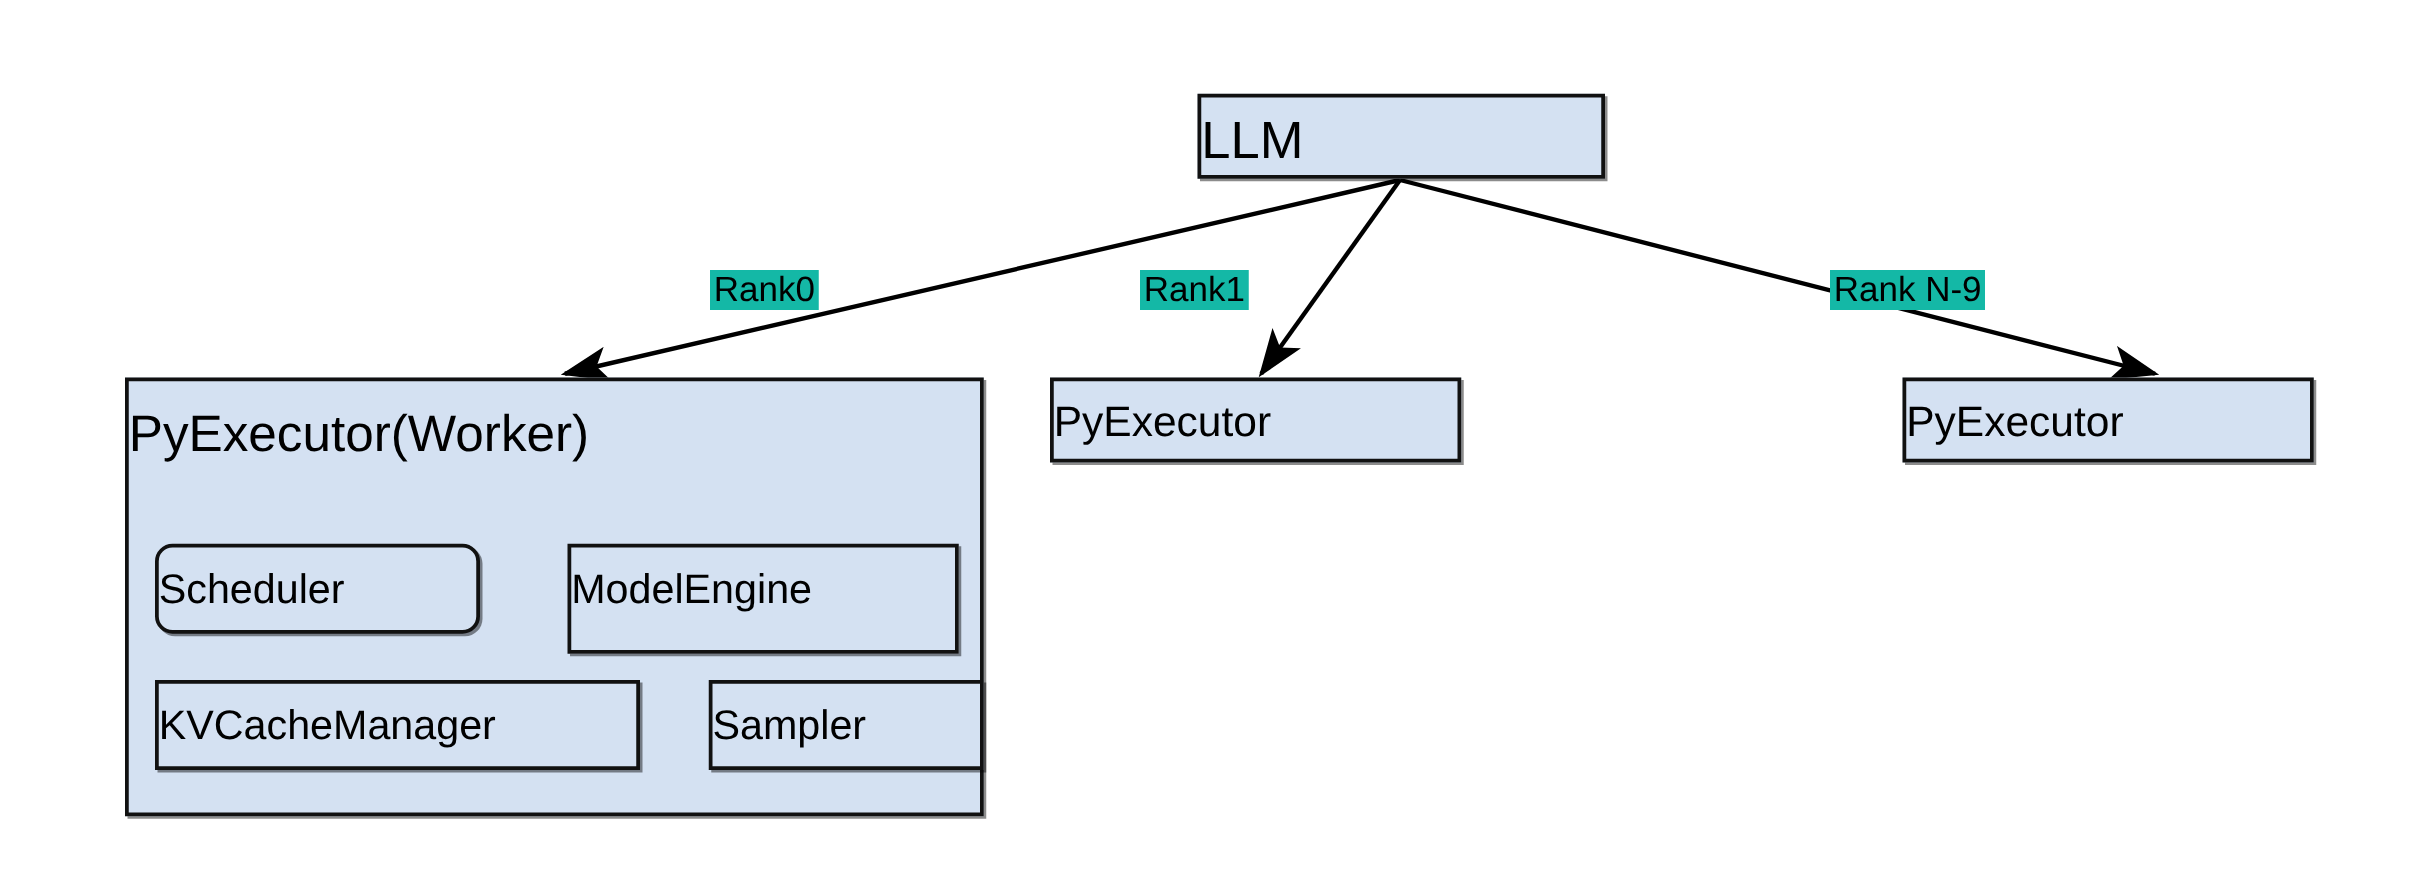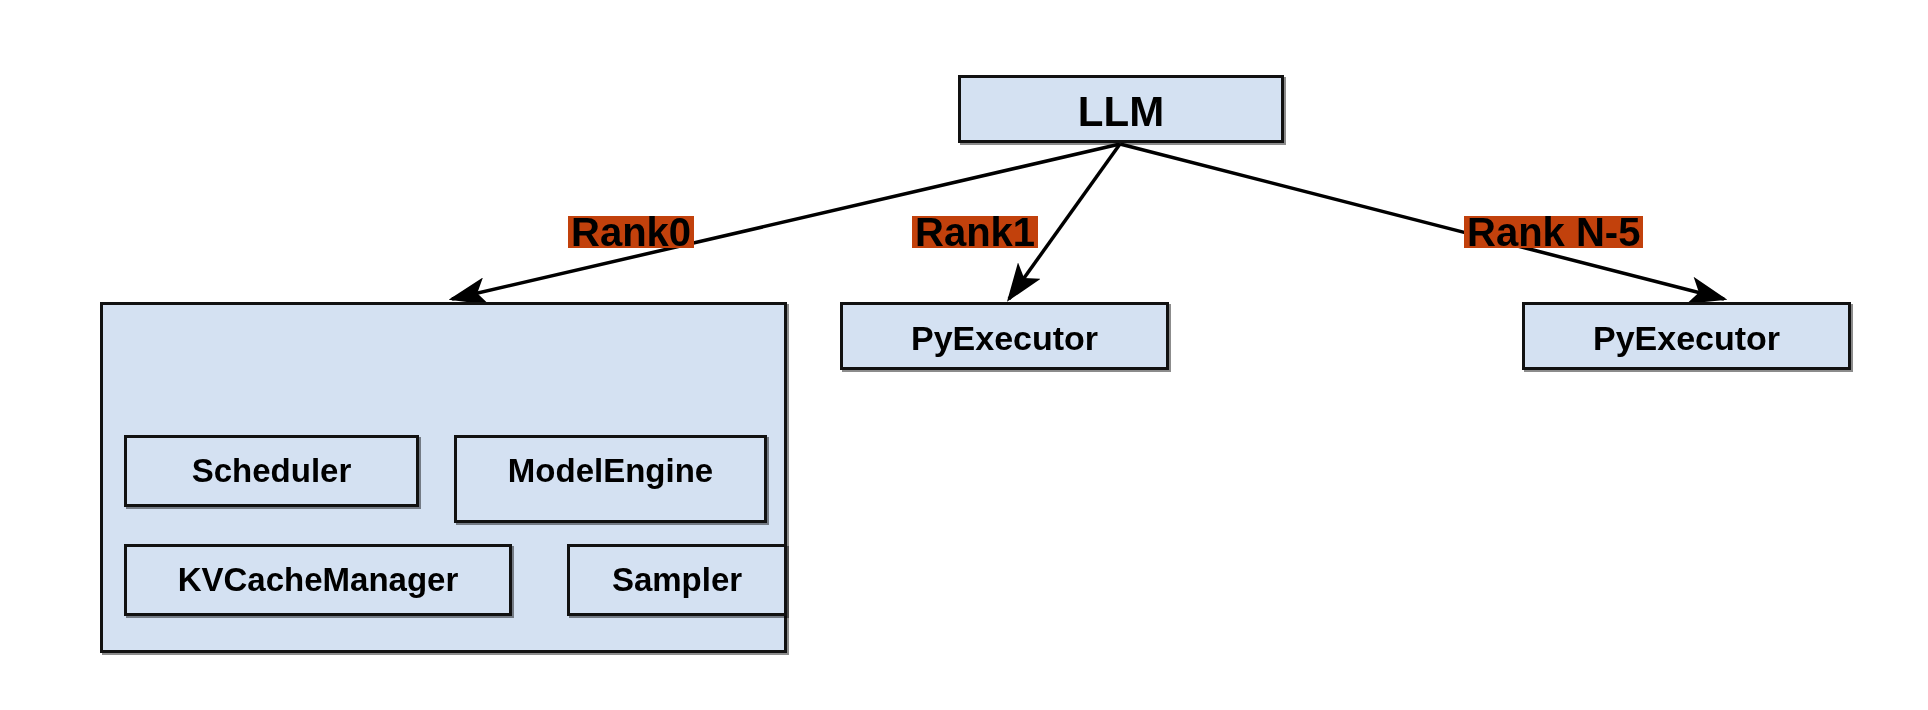--- a/index.html
+++ b/index.html
@@ -28,10 +28,9 @@
     position: absolute;
     left: 0;
     right: 0;
-    text-align: center;
     color: #000000;
     white-space: nowrap;
-    font-weight: 700;
+    font-weight: 400;
     letter-spacing: 0px;
   }
   

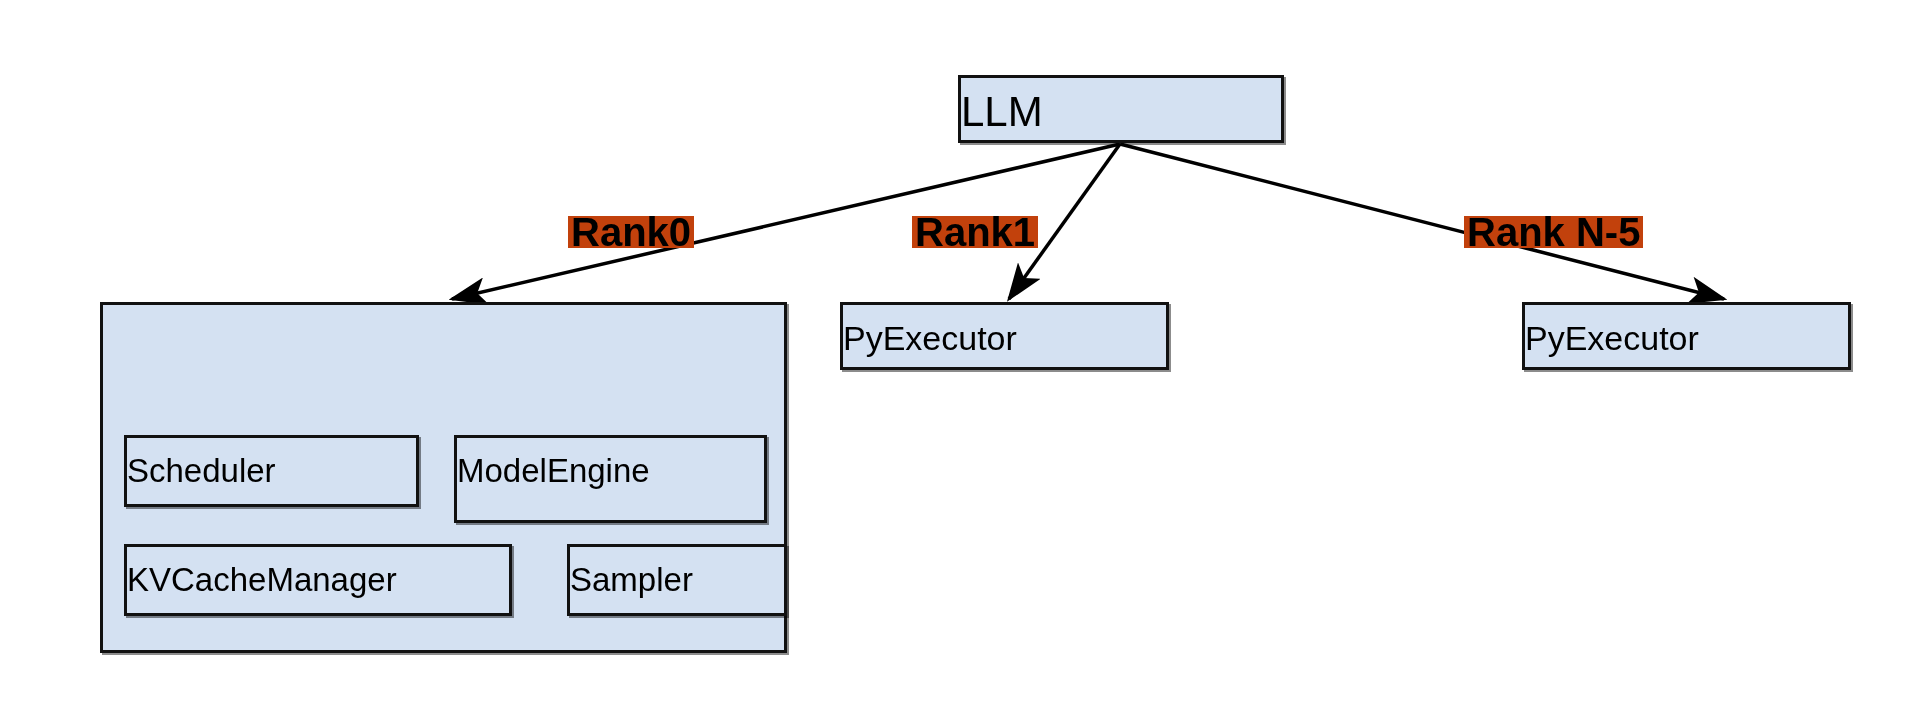--- a/index.html
+++ b/index.html
@@ -104,12 +104,11 @@
   .edge-label {
     position: absolute;
     color: #000000;
-    font-size: 40px;
+    font-size: 28px;
     line-height: 32px;
     white-space: nowrap;
-    background: #c2410c;
+    background: #14b8a6;
     padding: 0 3px;
-    font-weight: bold;
   }
   #edge-label-rank0  { left: 568px;  top: 216px; }
   #edge-label-rank1  { left: 912px;  top: 216px; }

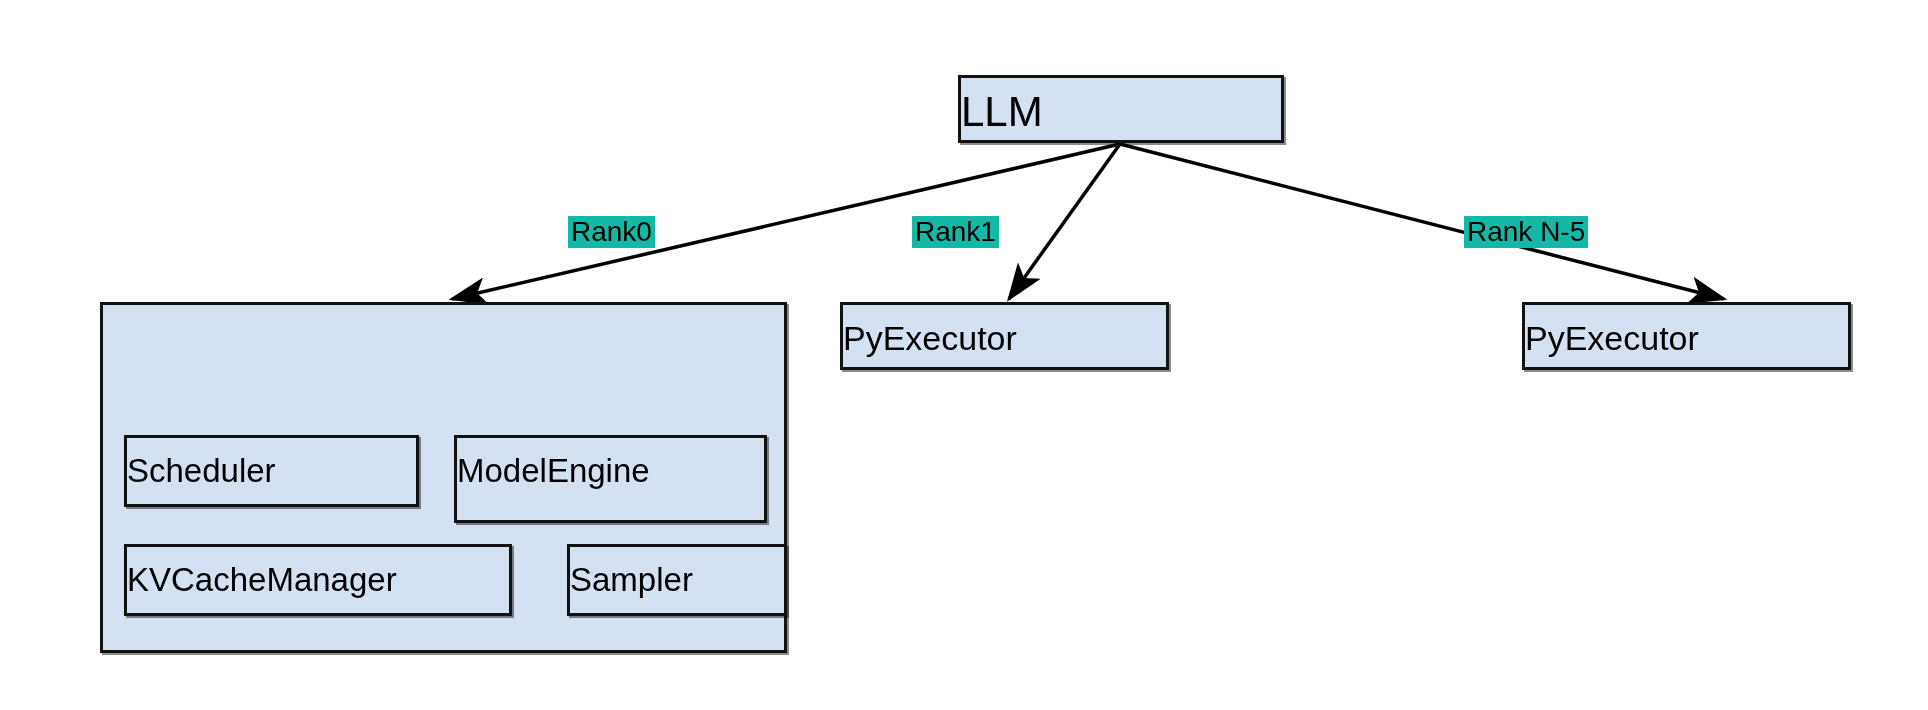--- a/index.html
+++ b/index.html
@@ -163,7 +163,7 @@
 
   <span class="edge-label" id="edge-label-rank0">Rank0</span>
   <span class="edge-label" id="edge-label-rank1">Rank1</span>
-  <span class="edge-label" id="edge-label-rankn1">Rank N-5</span>
+  <span class="edge-label" id="edge-label-rankn1">Rank N-9</span>
 
 </div>
 

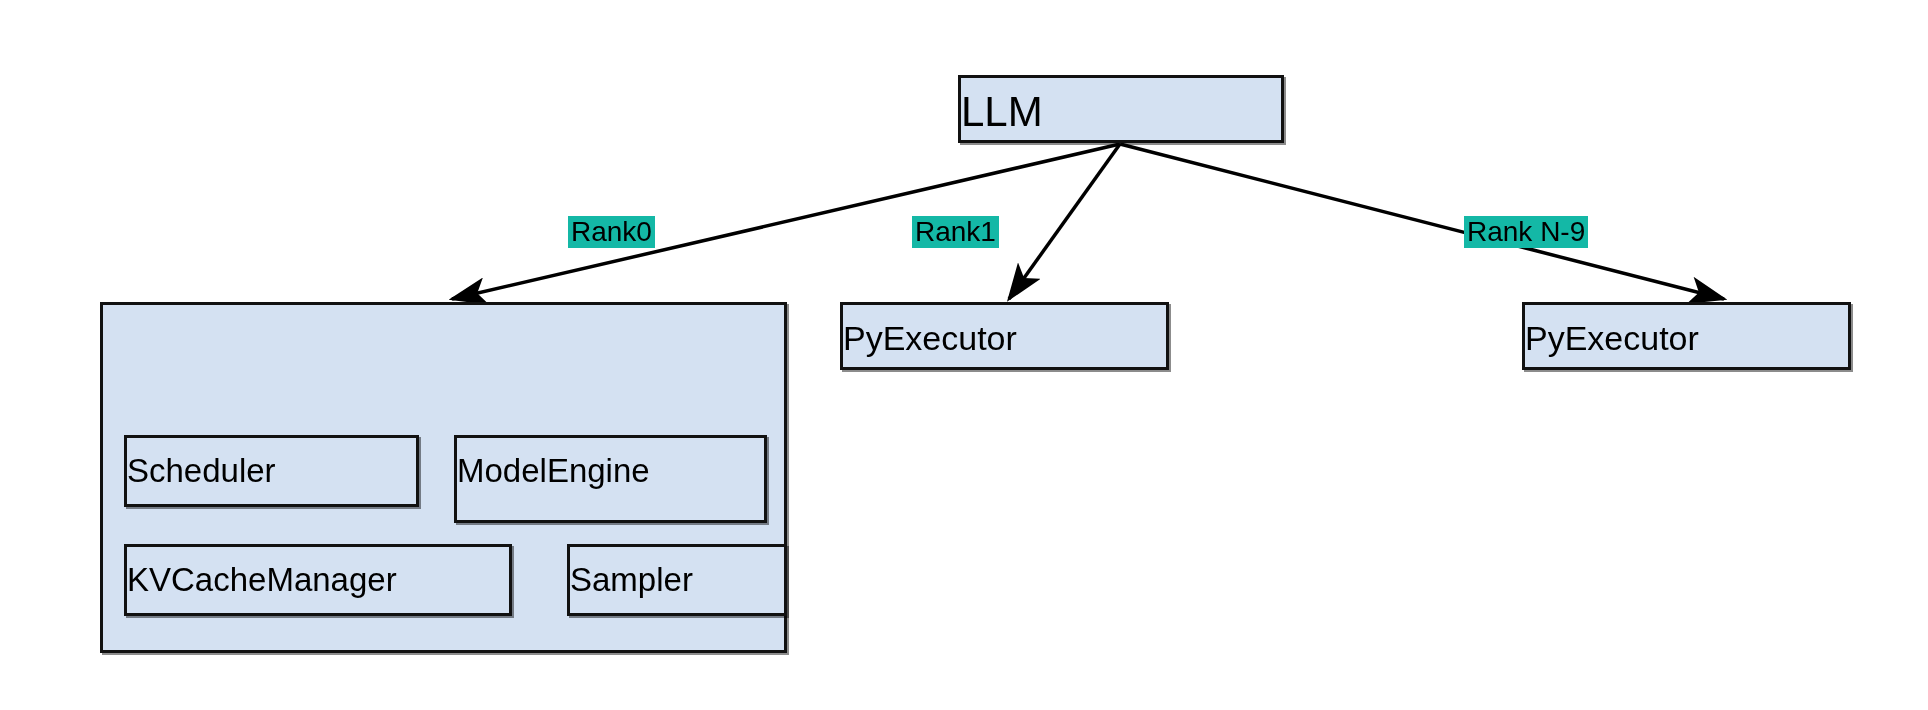--- a/index.html
+++ b/index.html
@@ -135,6 +135,7 @@
   </div>
 
   <div class="node" id="worker-node">
+    <span class="node-label">PyExecutor(Worker)</span>
 
     <div class="subnode" id="sub-scheduler">
       <span class="node-label">Scheduler</span>

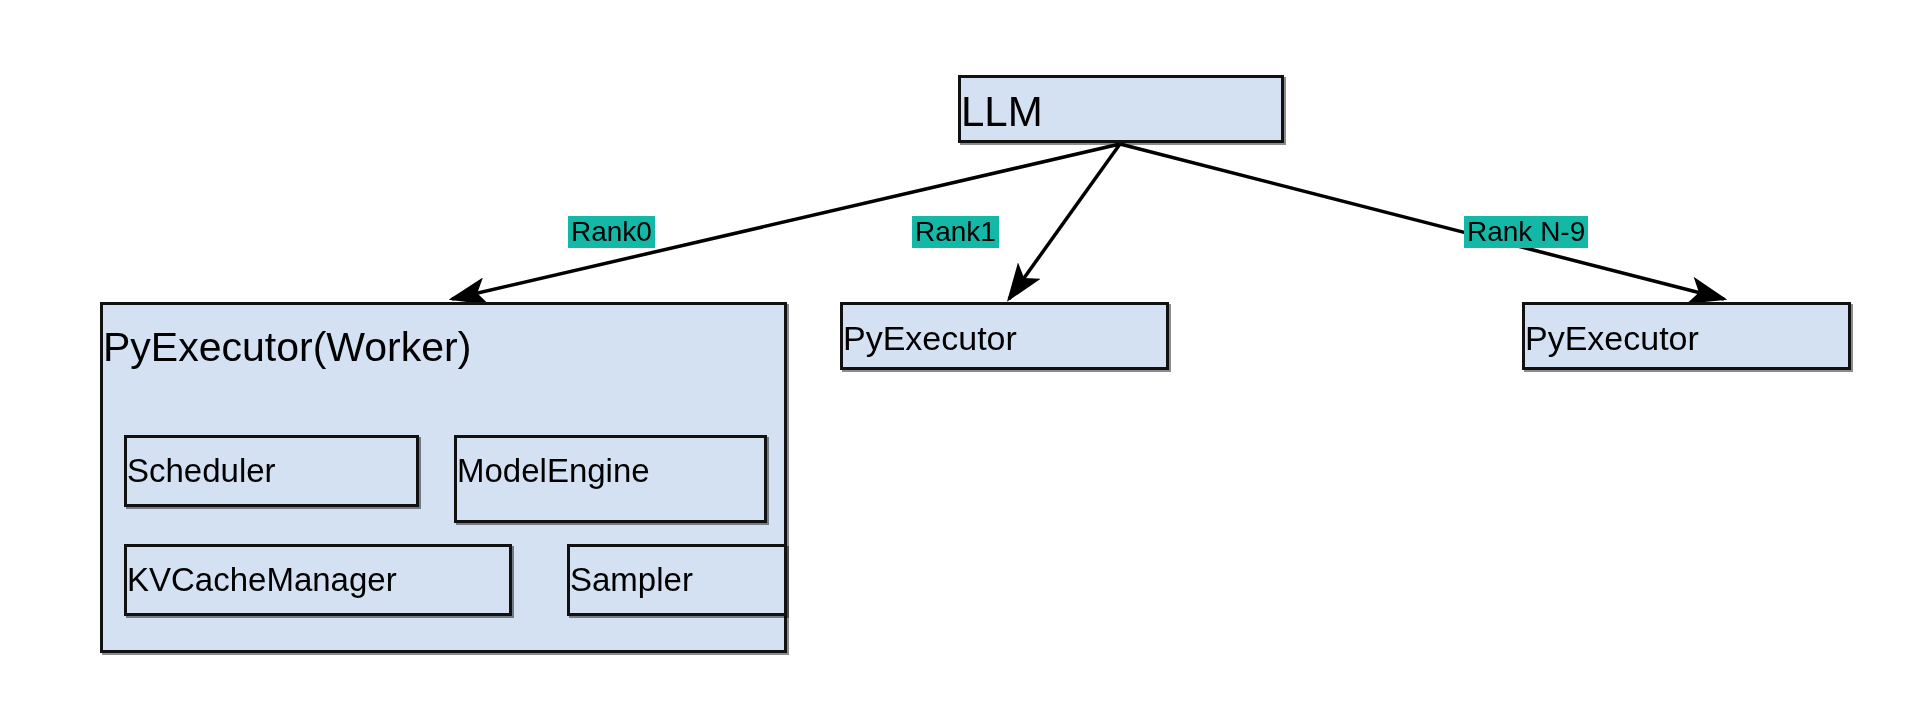--- a/index.html
+++ b/index.html
@@ -70,7 +70,7 @@
     font-size: 33px;
     line-height: 36px;
   }
-  #sub-scheduler   { left: 21px;  top: 130px; width: 295px; height: 72px; }
+  #sub-scheduler   { left: 21px;  top: 130px; width: 260px; height: 72px; border-radius: 14px; }
   #sub-modelengine { left: 351px; top: 130px; width: 313px; height: 88px; }
   #sub-kvcache     { left: 21px;  top: 239px; width: 388px; height: 72px; padding-left: 48px; }
   #sub-sampler     { left: 464px; top: 239px; width: 220px; height: 72px; }

